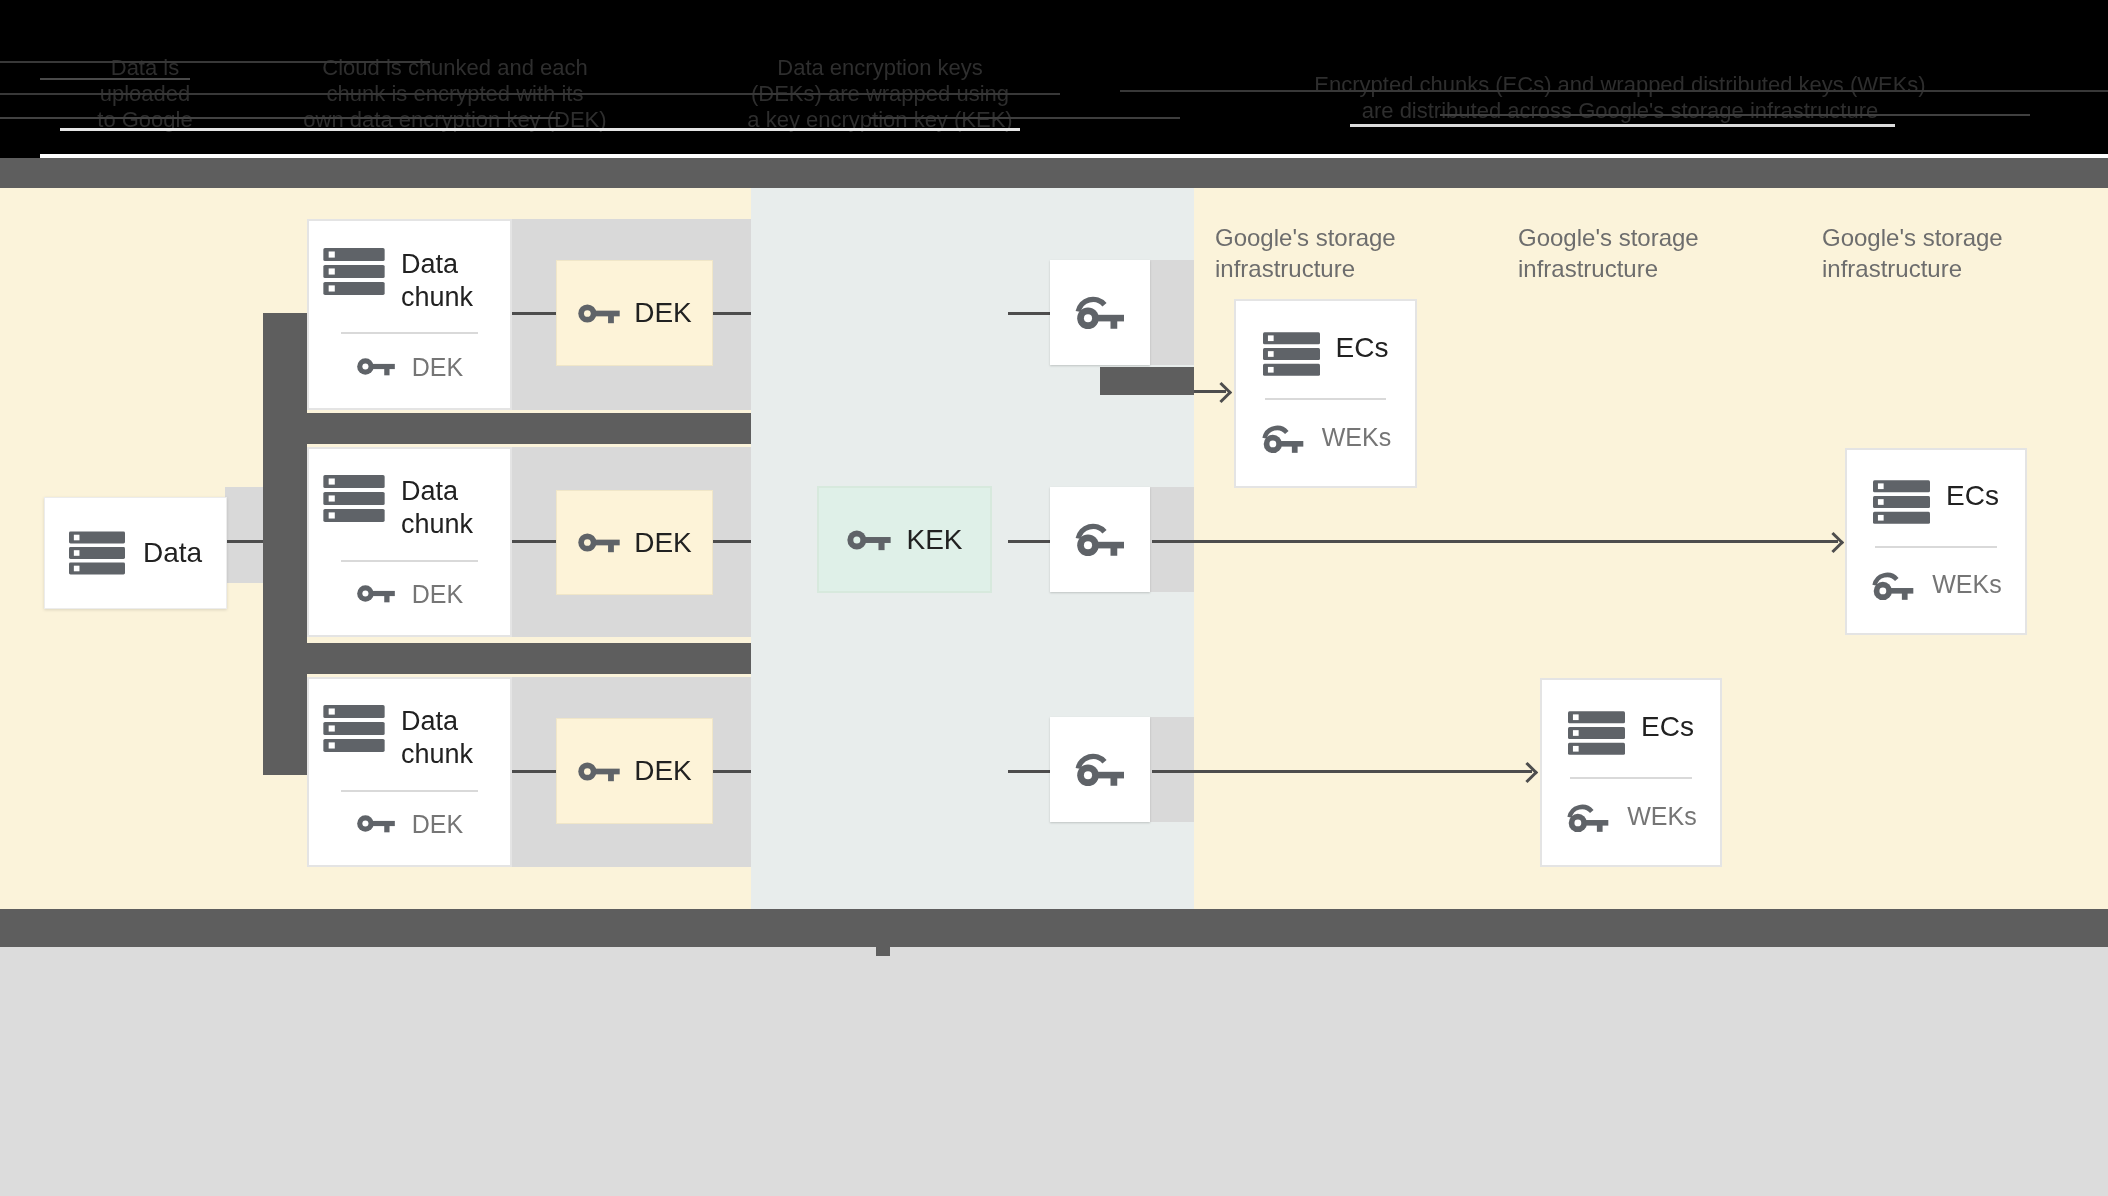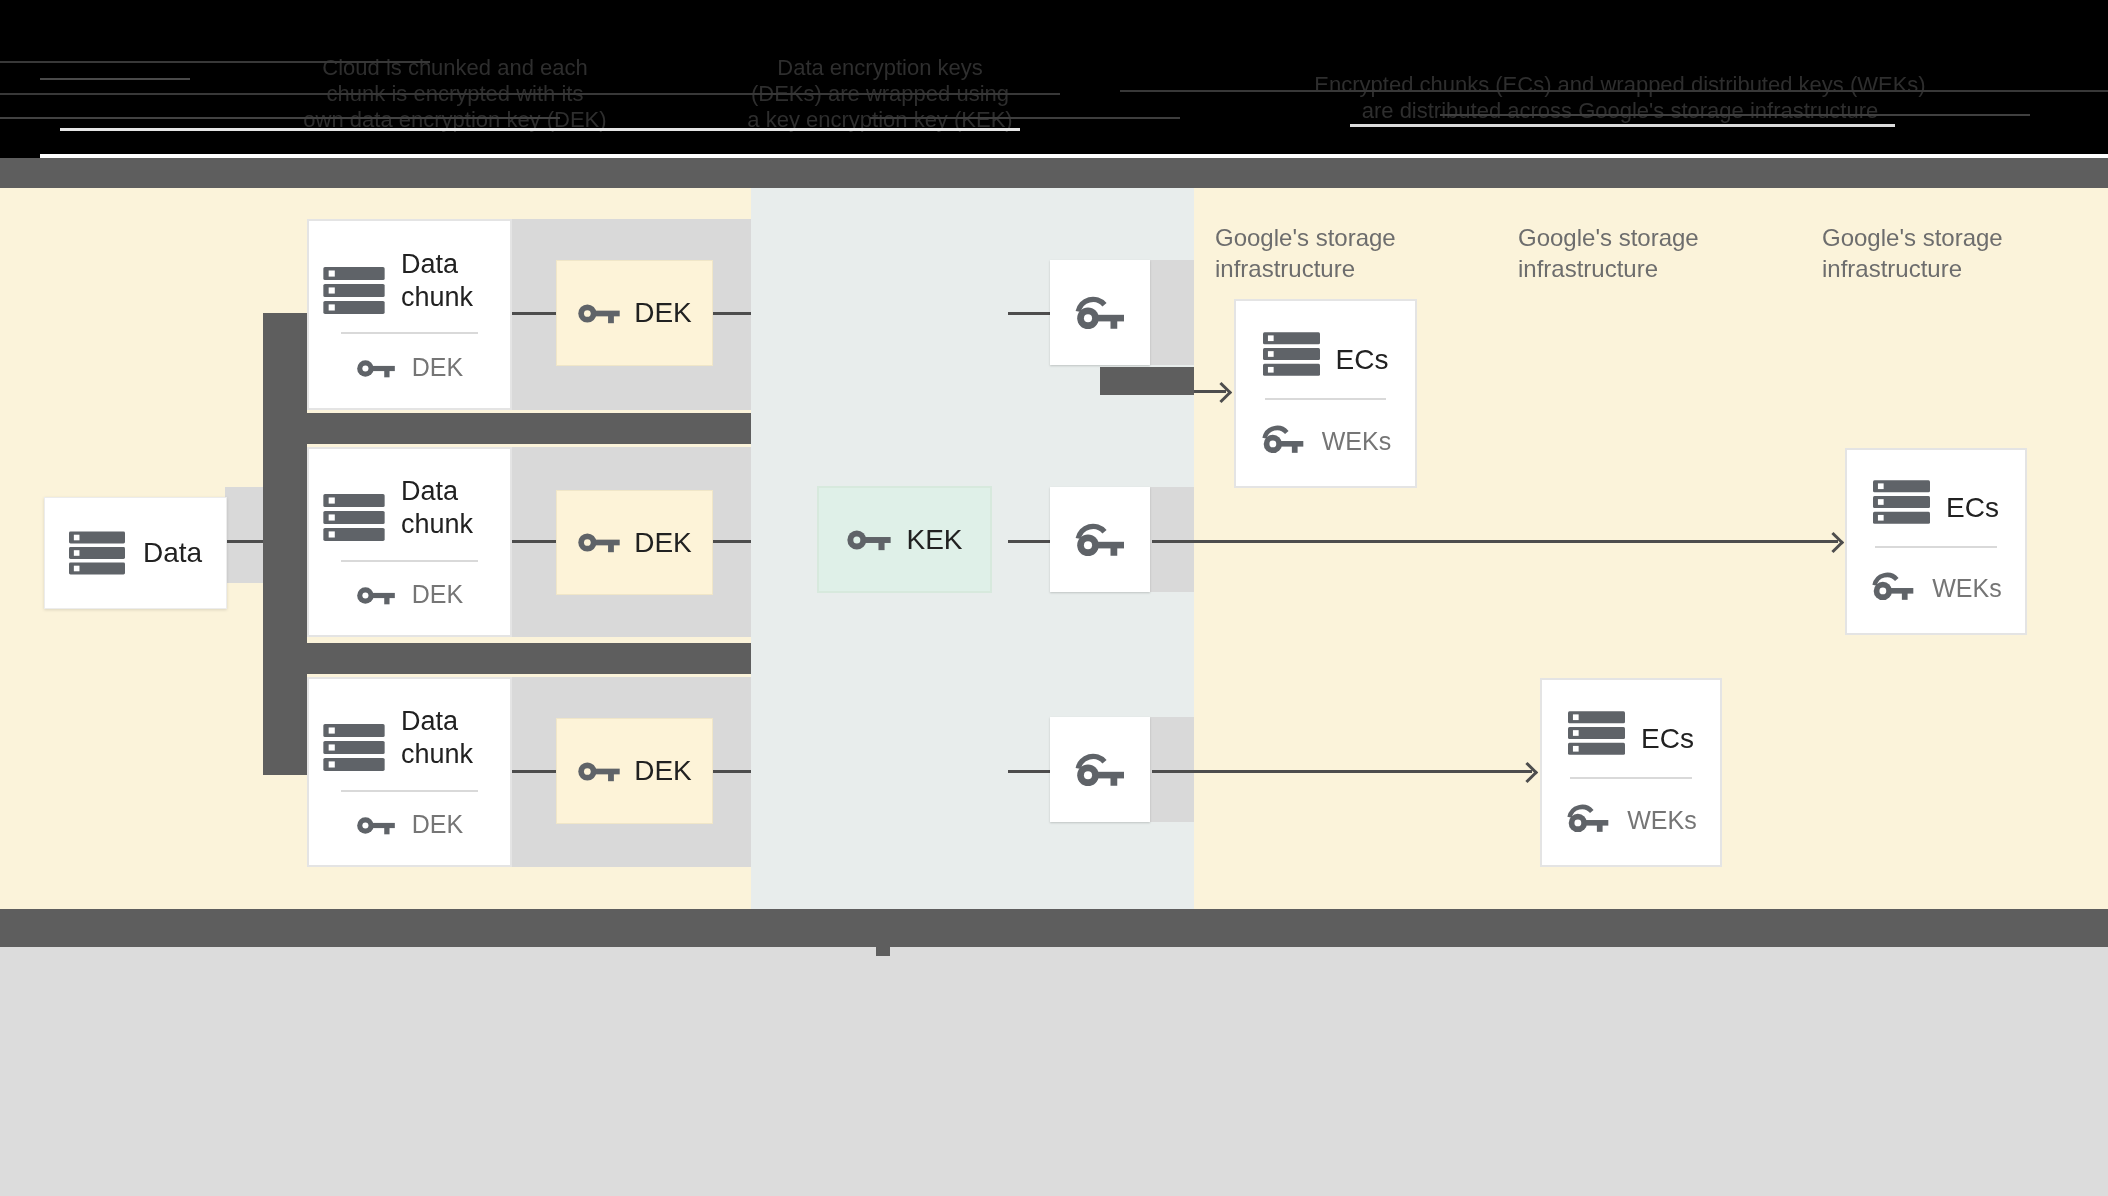--- a/index.html
+++ b/index.html
@@ -58,6 +58,11 @@
 <div class="stage">
 
   <div class="abs hdr">
+    <div class="hdr-col" style="left:30px;top:55px;width:230px;">
+      <div class="hdr-line">Data is</div>
+      <div class="hdr-line">uploaded</div>
+      <div class="hdr-line">to Google</div>
+    </div>
     <div class="hdr-col" style="left:270px;top:55px;width:370px;">
       <div class="hdr-line">Cloud is chunked and each</div>
       <div class="hdr-line">chunk is encrypted with its</div>

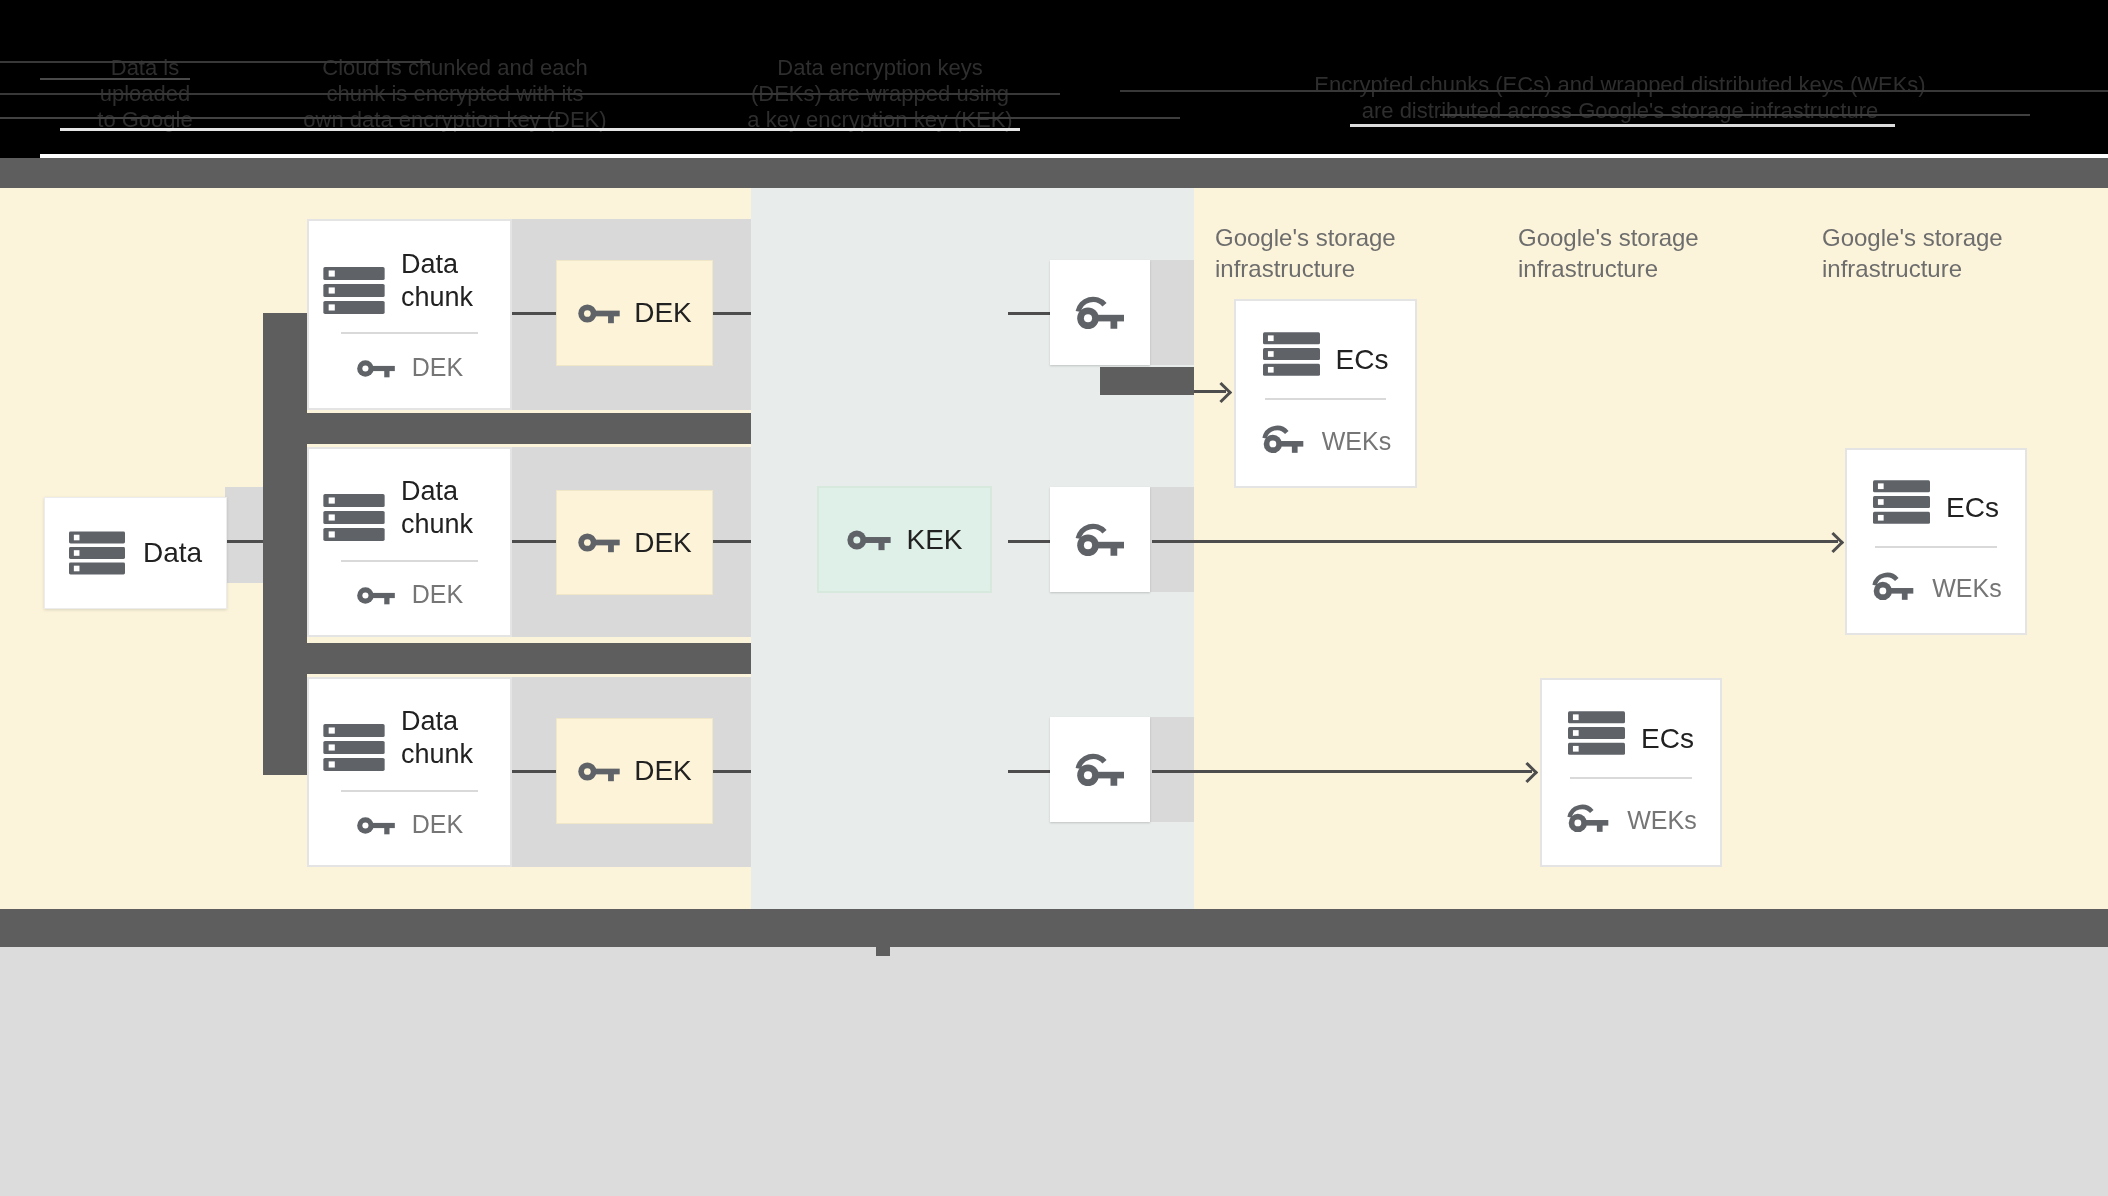--- a/index.html
+++ b/index.html
@@ -30,7 +30,7 @@
   .lbl-2l{font-size:27px;line-height:33px;color:#212121;}
   .lbl-muted{font-size:25px;color:#757575;}
   .divider{width:68%;height:2px;background:#d9d9d9;}
-  .iconrow{display:flex;align-items:flex-end;justify-content:center;gap:16px;}
+  .iconrow{display:flex;align-items:flex-start;justify-content:center;gap:16px;}
   
   .grayrect{position:absolute;background:#d9d9d9;}
   .darkrect{position:absolute;background:#5e5e5e;}

